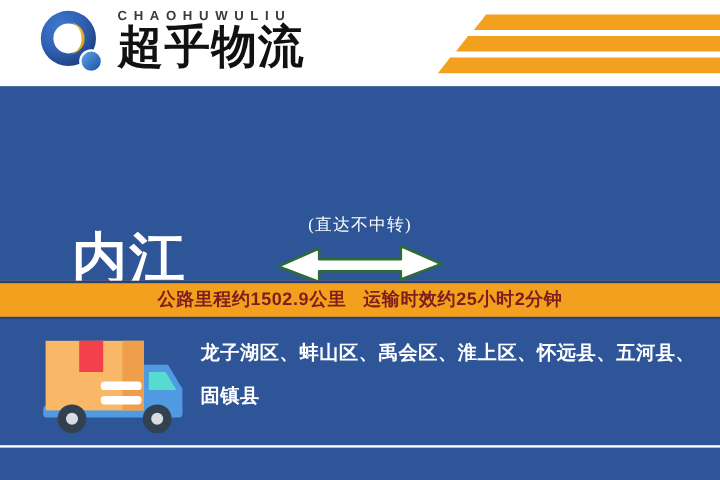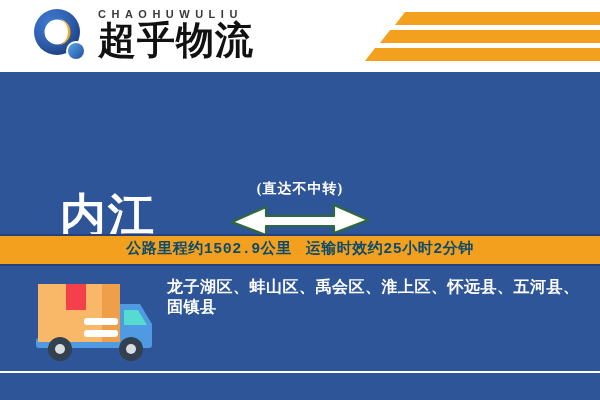--- a/index.html
+++ b/index.html
@@ -98,7 +98,7 @@
   }
   .route-note {
     font-family: "Liberation Serif", "DejaVu Serif", serif;
-    font-weight: bold;
+    font-weight: normal;
     font-size: 14px;
     line-height: 18px;
     color: #ffffff;

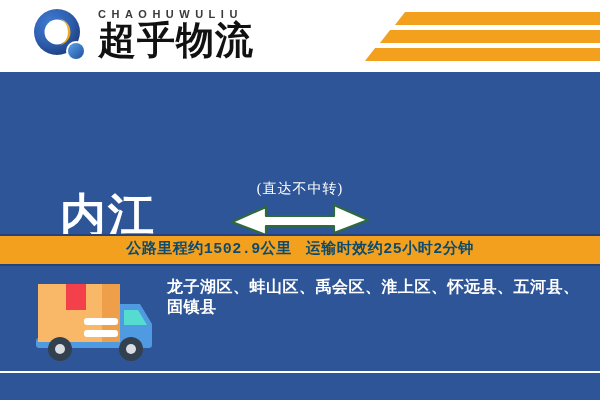--- a/index.html
+++ b/index.html
@@ -127,11 +127,11 @@
     justify-content: center;
   }
   .info-text {
-    font-family: Liberation Mono, monospace;
+    font-family: Liberation Sans, sans-serif;
     font-weight: bold;
     font-size: 15px;
     line-height: 18px;
-    color: #0c4a6e;
+    color: #7f1d1d;
     white-space: nowrap;
     letter-spacing: 0.5px;
   }

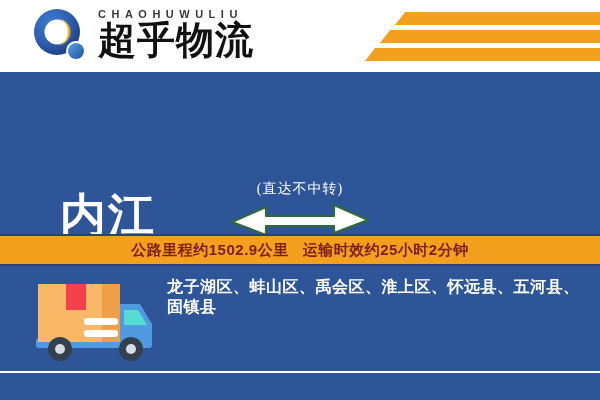--- a/index.html
+++ b/index.html
@@ -157,7 +157,7 @@
     font-family: "Liberation Serif", "DejaVu Serif", serif;
     font-weight: bold;
     font-size: 16px;
-    line-height: 20px;
+    line-height: 36px;
     color: #ffffff;
     letter-spacing: 0.5px;
   }

